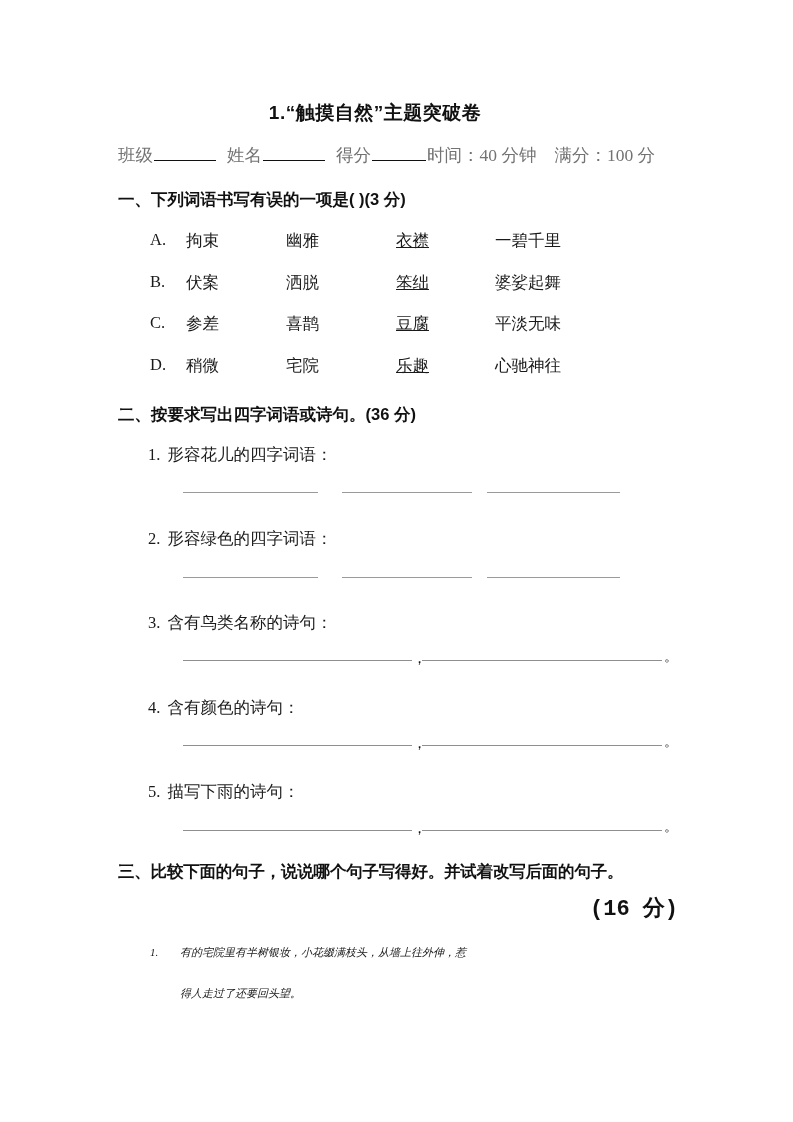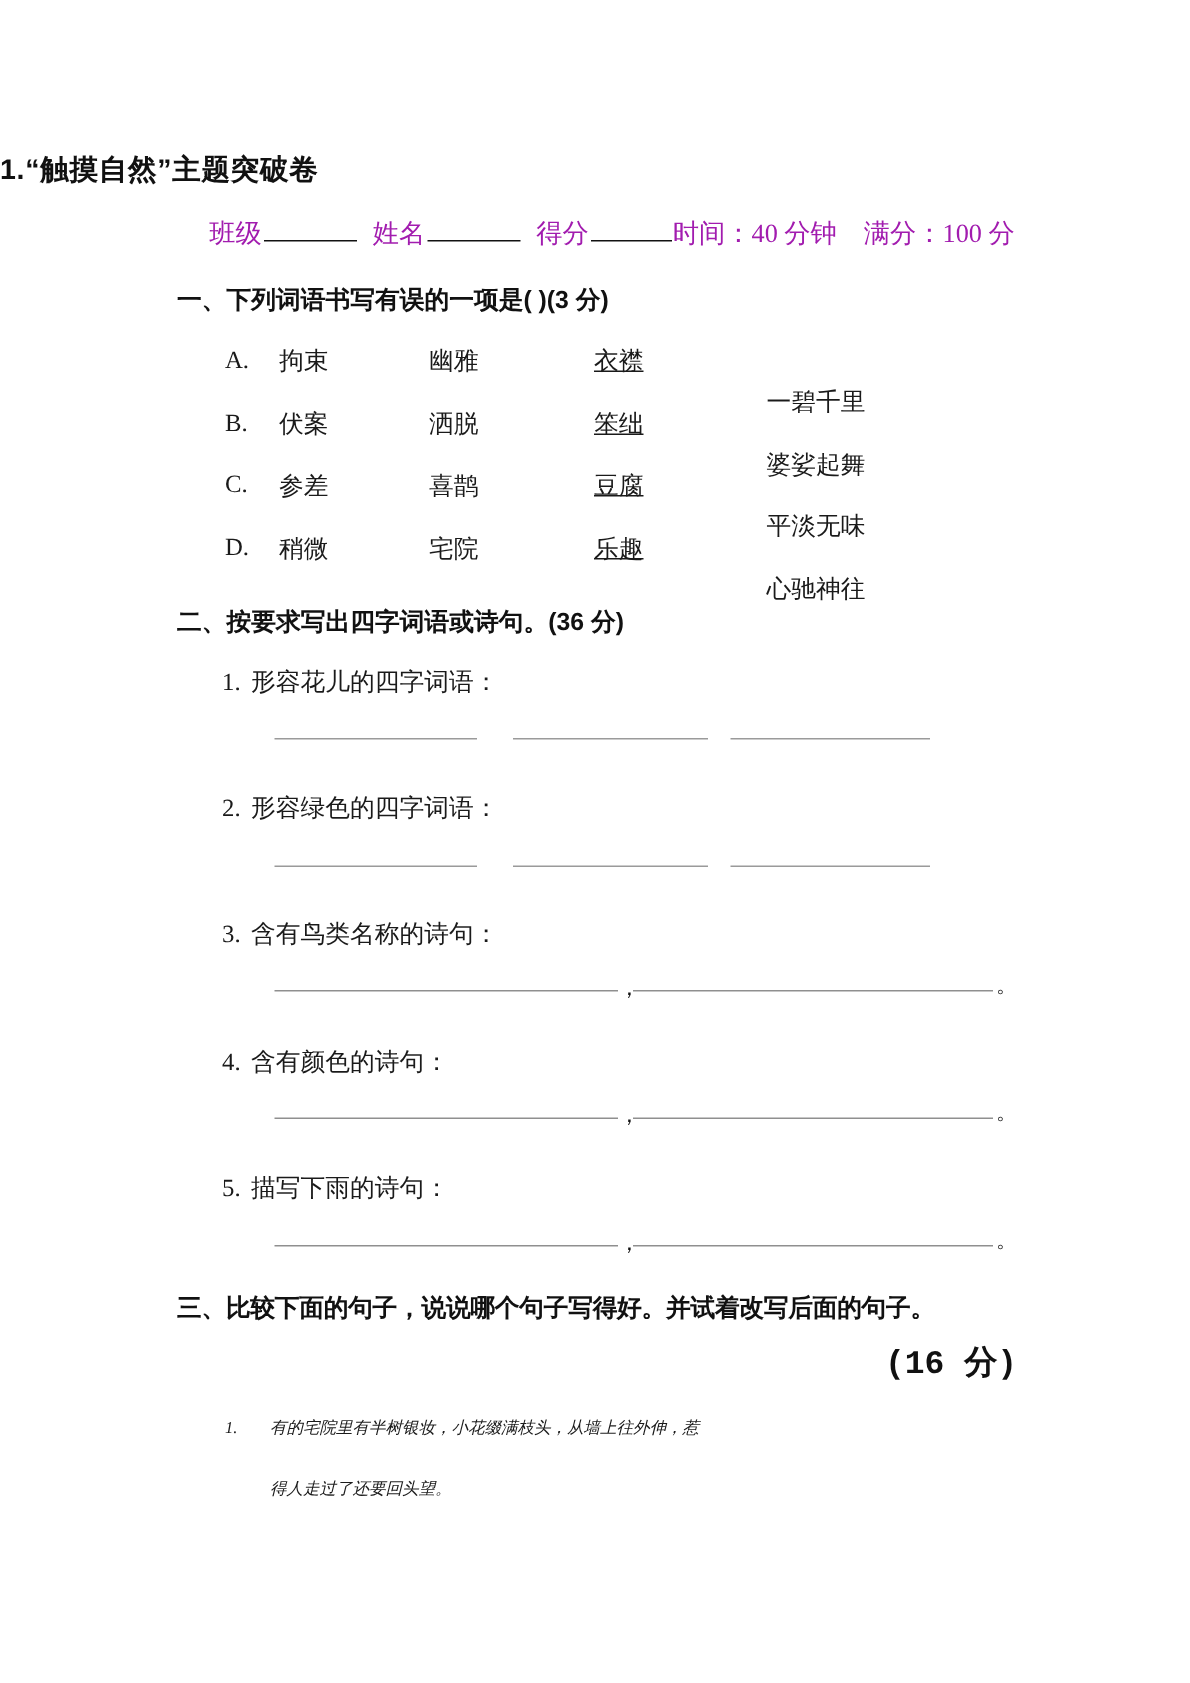--- a/index.html
+++ b/index.html
@@ -30,7 +30,7 @@
     left: 0;
     top: 100px;
     width: 750px;
-    text-align: left;
+    text-align: center;
     font-family: "Liberation Sans", "DejaVu Sans", sans-serif;
     font-weight: bold;
     font-size: 19px;

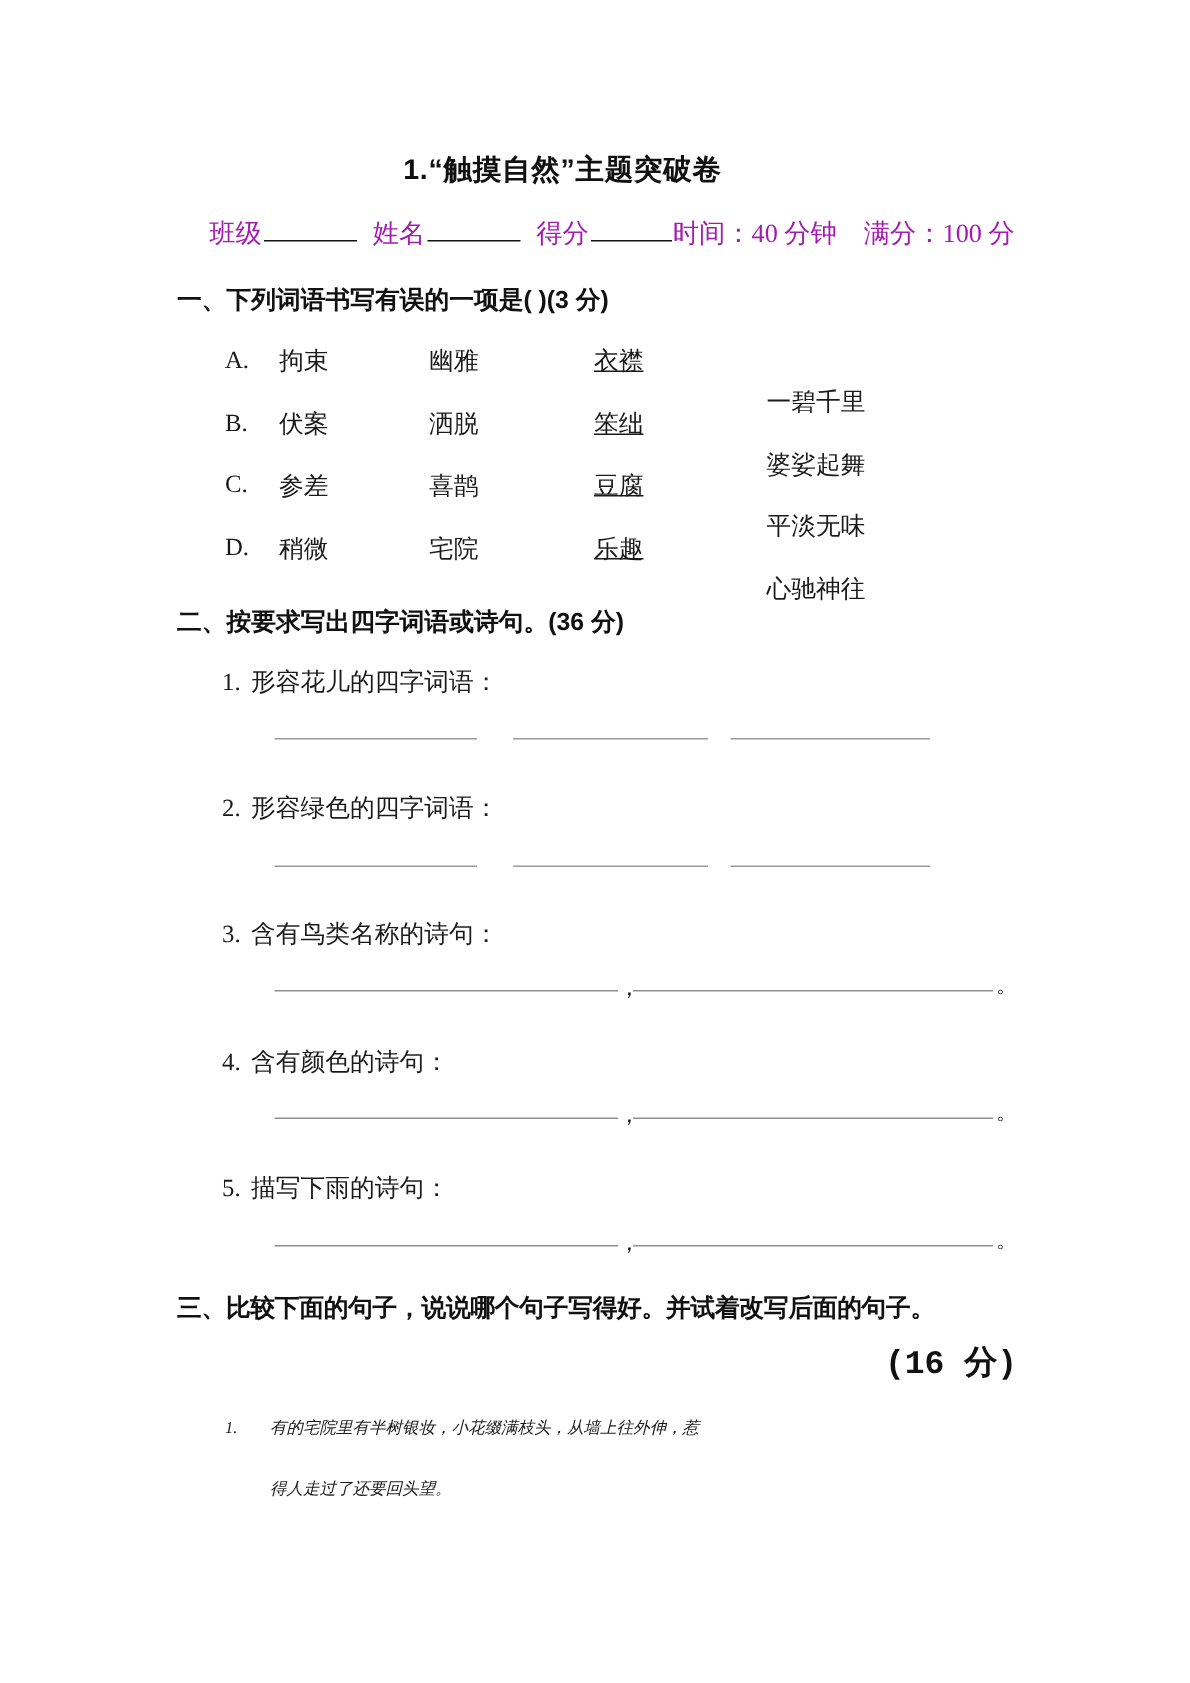--- a/index.html
+++ b/index.html
@@ -46,8 +46,7 @@
     width: 580px;
     font-size: 17.5px;
     white-space: nowrap;
-    color: #a21caf;
-    text-align: center;
+    color: #737373;
   }
   .info-line .fill {
     display: inline-block;

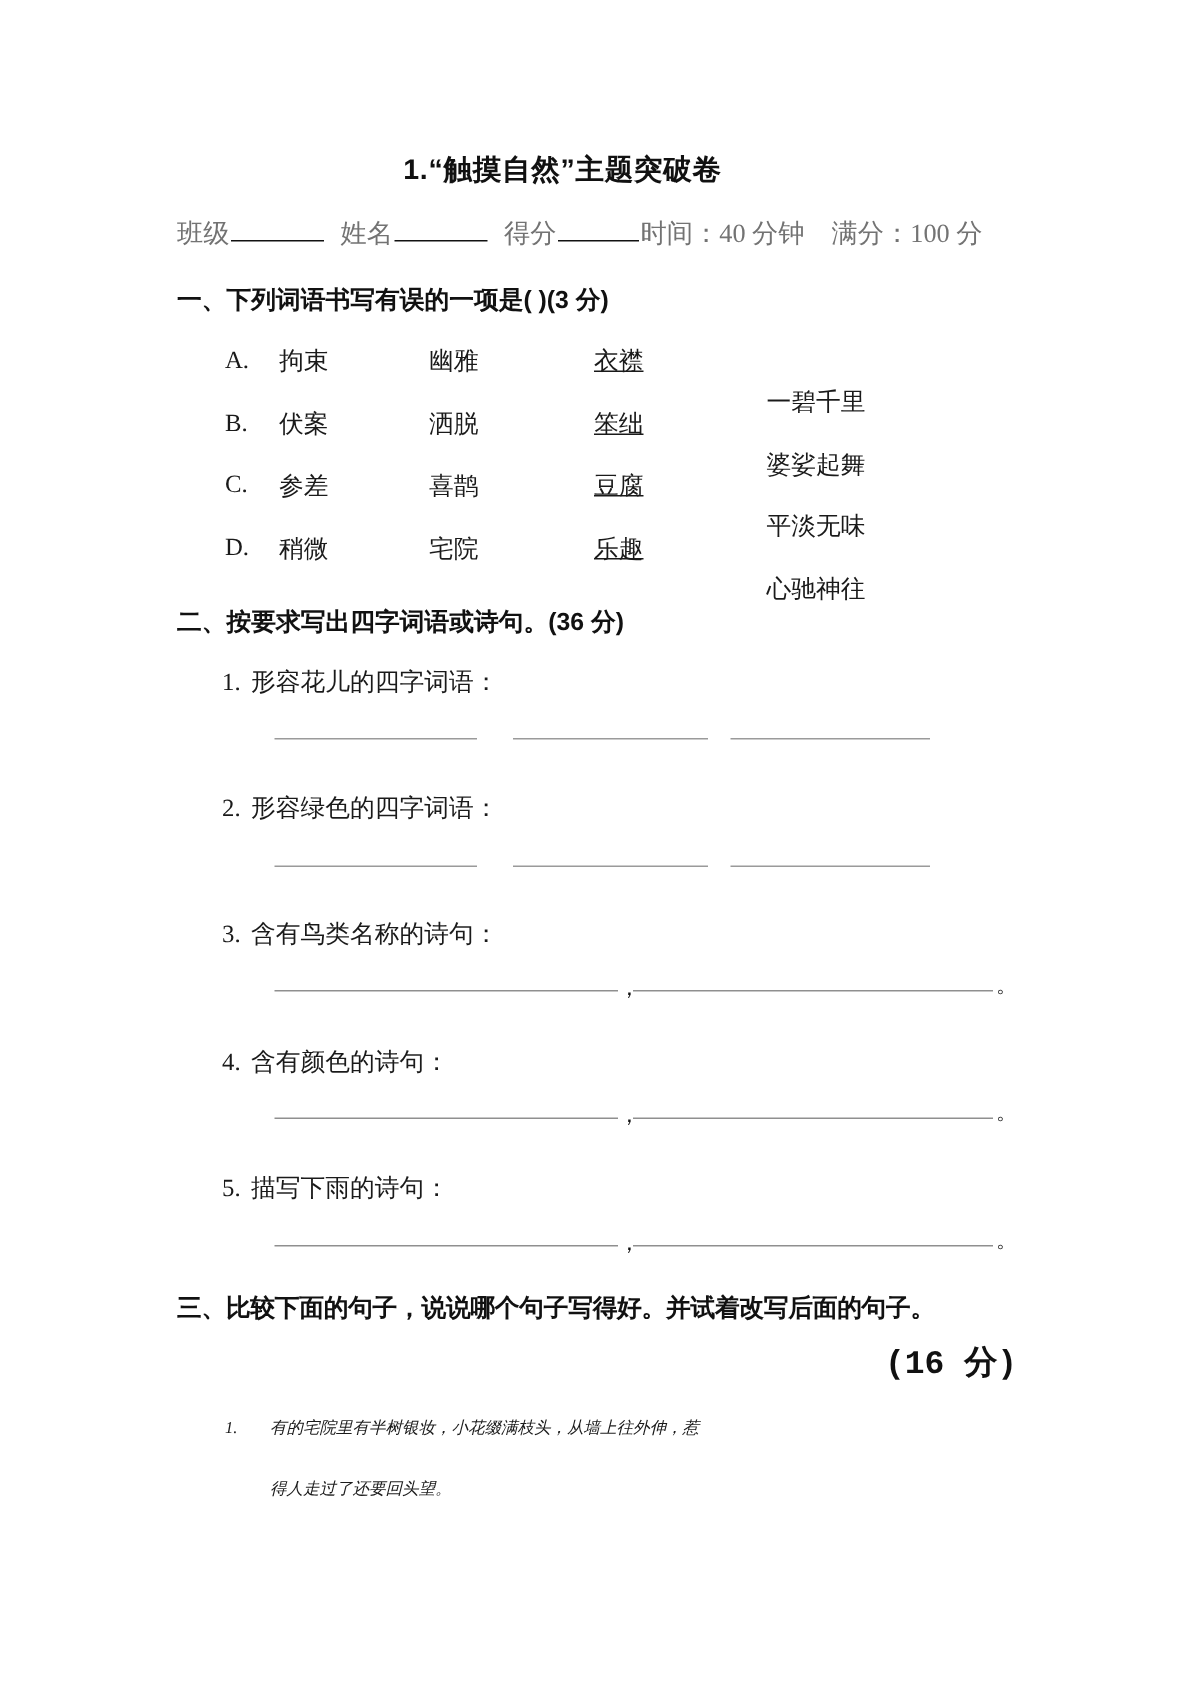--- a/index.html
+++ b/index.html
@@ -109,7 +109,7 @@
   .opt-c1 { position: absolute; left: 36px; }
   .opt-c2 { position: absolute; left: 136px; }
   .opt-c3 { position: absolute; left: 246px; text-decoration: underline; }
-  .opt-c4 { position: absolute; left: 361px; margin-top: 27px; }
+  .opt-c4 { position: absolute; left: 345px; }
 
   
   .subq {

